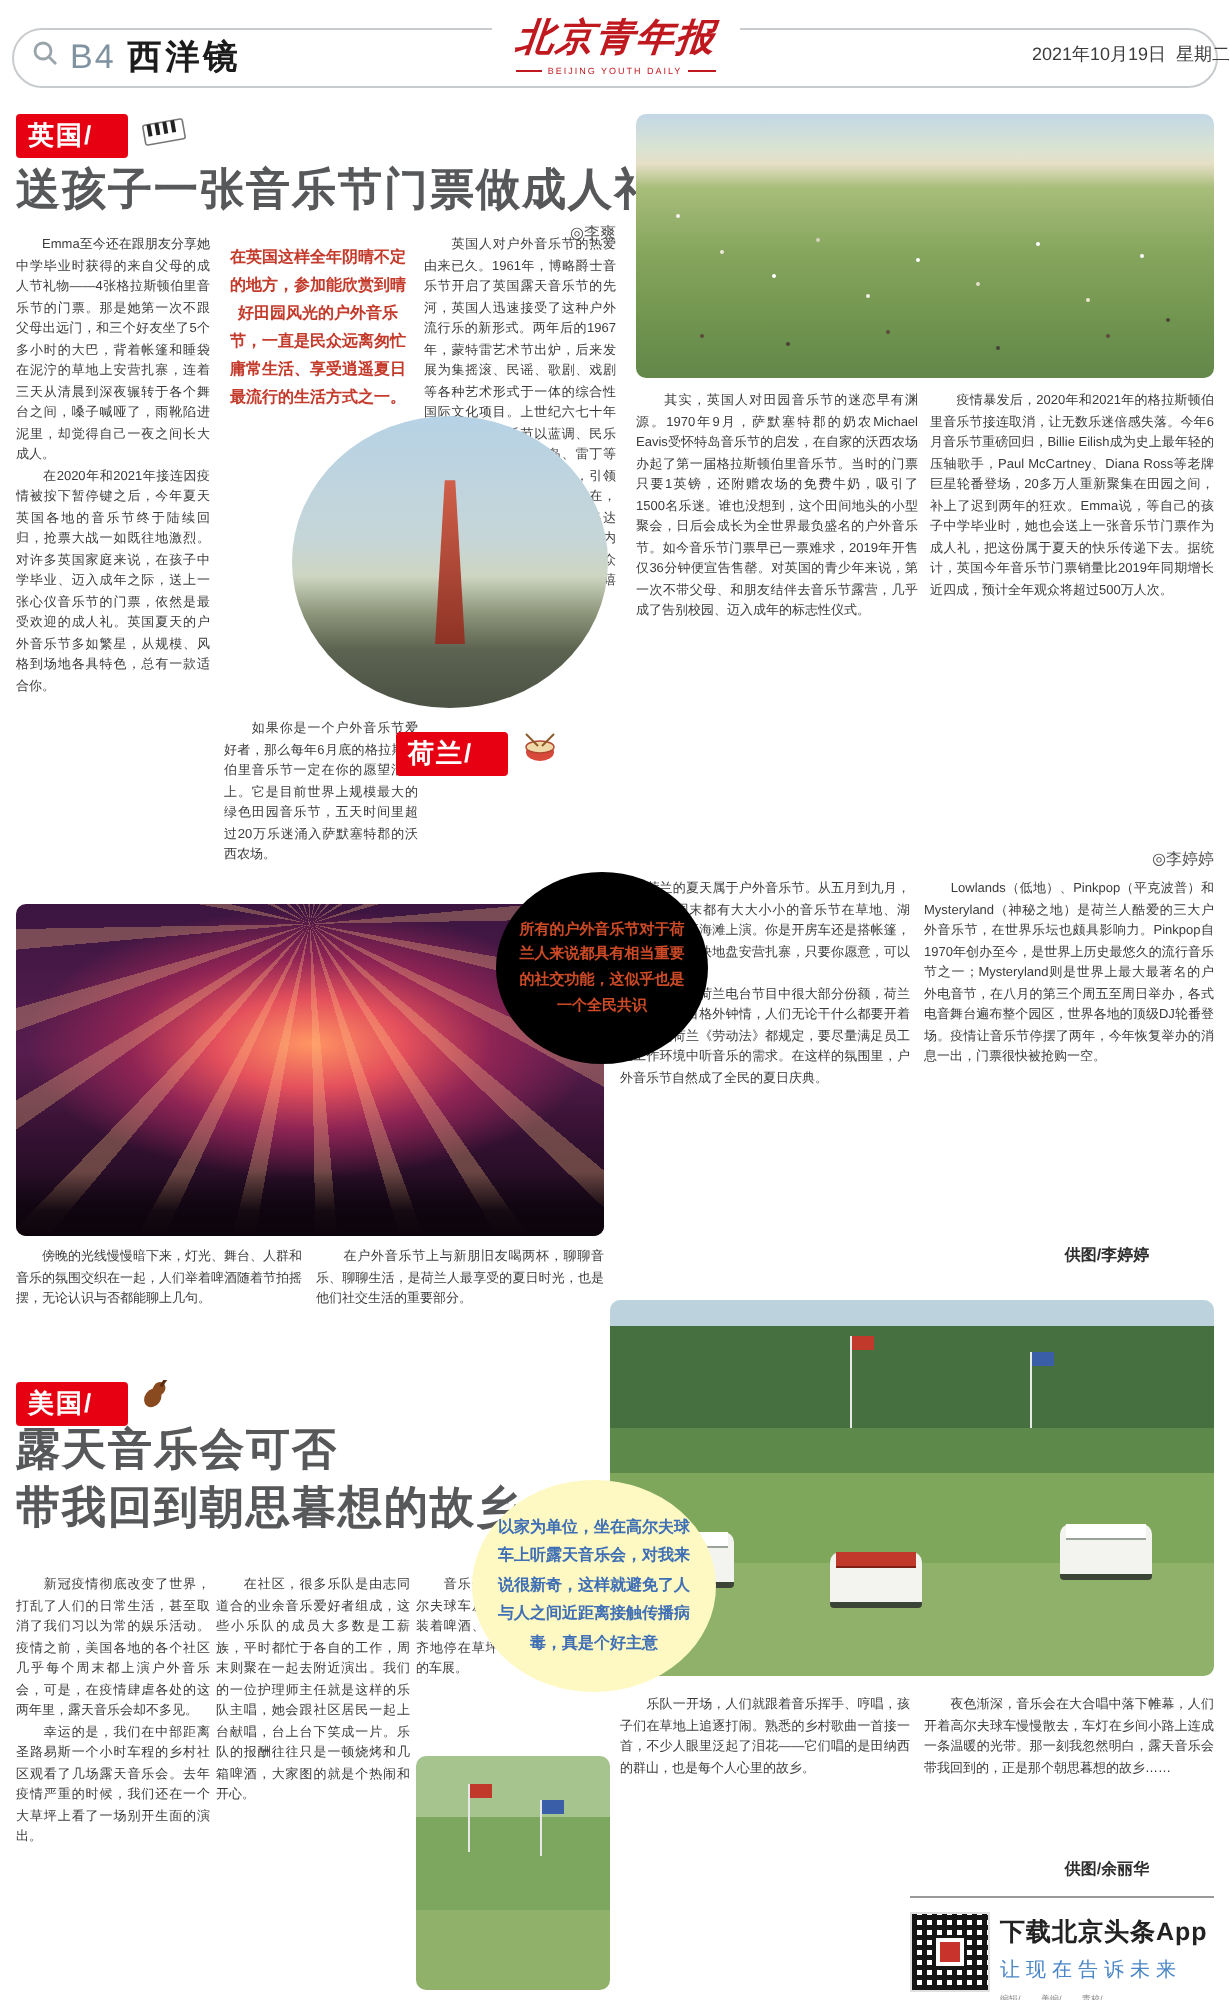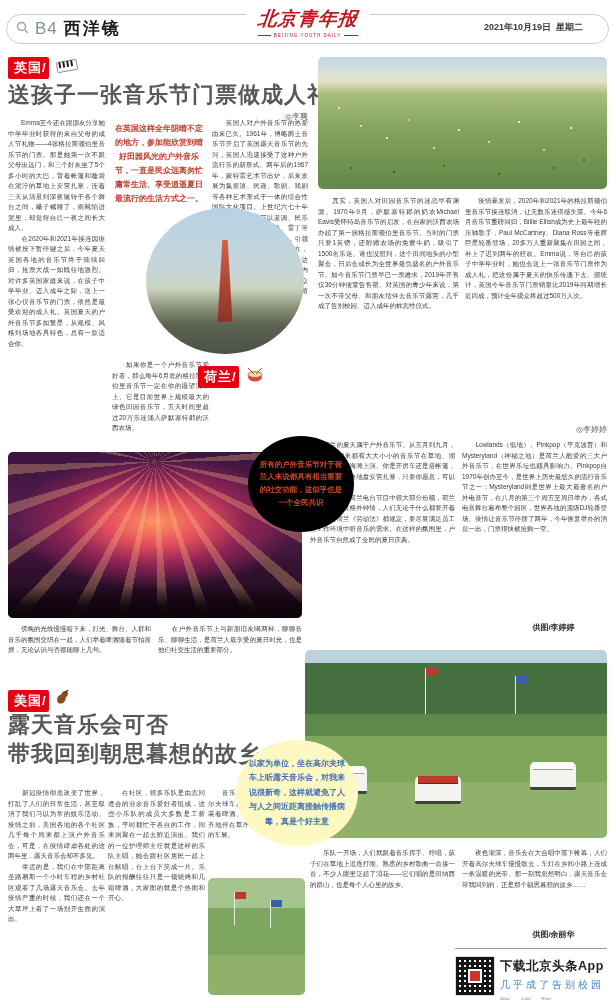--- a/index.html
+++ b/index.html
@@ -17,7 +17,7 @@
   .paper-en{display:flex;align-items:center;gap:3px;margin-top:1px}
   .paper-en span{font-size:4.5px;color:#c0181f;letter-spacing:1px;white-space:nowrap}
   .paper-en i{flex:1;height:1px;background:#c0181f}
-  .date-box{right:32px;top:21px;font-size:9px;font-weight:bold;color:#3c3c3c}
+  .date-box{right:0;top:21px;font-size:9px;font-weight:normal;color:#3c3c3c}
   
   .label{background:#e60012;color:#fff;font-weight:bold;font-size:13px;line-height:1;
          padding:4px 2px 5px 6px;display:inline-block;border-radius:2px;letter-spacing:1px}

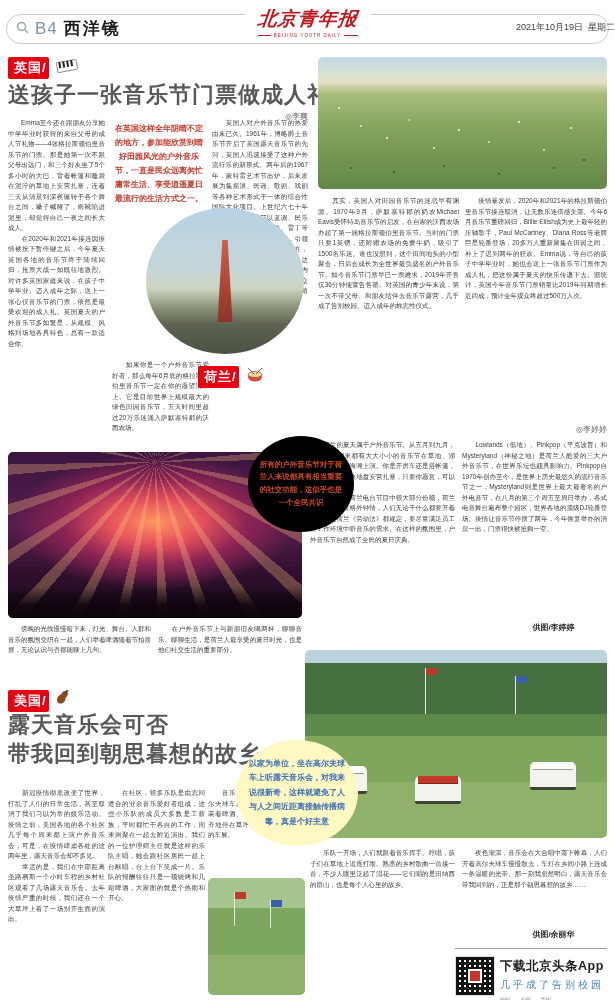--- a/index.html
+++ b/index.html
@@ -20,7 +20,7 @@
   .date-box{right:0;top:21px;font-size:9px;font-weight:normal;color:#3c3c3c}
   
   .label{background:#e60012;color:#fff;font-weight:bold;font-size:13px;line-height:1;
-         padding:4px 2px 5px 6px;display:inline-block;border-radius:2px;letter-spacing:1px}
+         padding:4px 17px 5px 6px;display:inline-block;border-radius:2px;letter-spacing:1px}
   .headline{font-weight:bold;color:#57585a;letter-spacing:1px;line-height:1.15}
   .author{font-size:8px;color:#595757;text-align:right}
   .credit{font-size:8px;font-weight:bold;color:#2e2e2e;text-align:center}

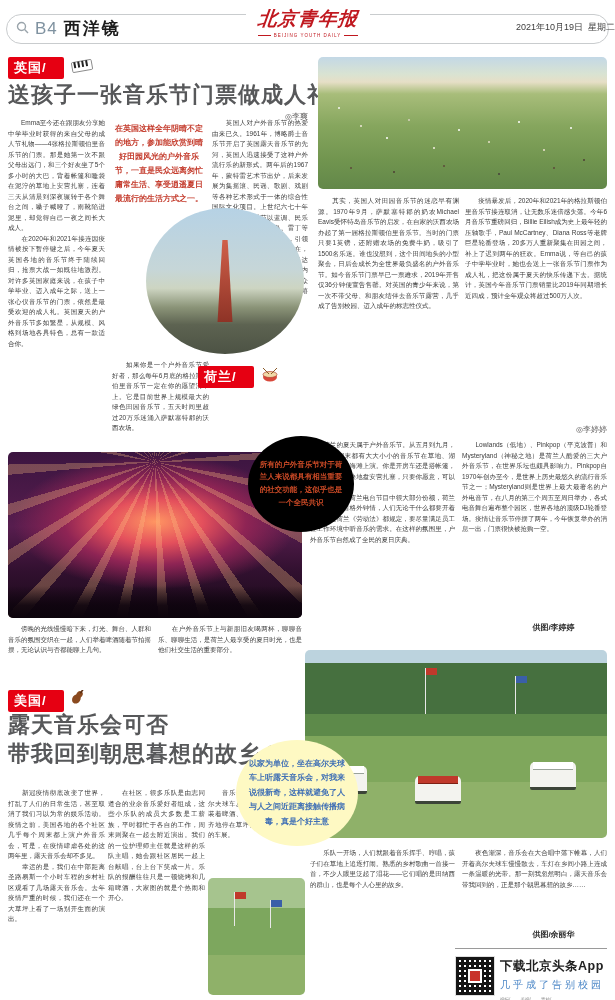--- a/index.html
+++ b/index.html
@@ -194,7 +194,7 @@
   <div class="qr" style="left:455px;top:956px"></div>
   <div class="abs" style="left:500px;top:958px;width:110px">
     <div class="app-title">下载北京头条App</div>
-    <div class="app-slogan">几乎成了告别校园</div>
+    <div class="app-slogan">让现在告诉未来</div>
     <div class="tiny-credits">编辑/…… 美编/…… 责校/……</div>
   </div>
 

